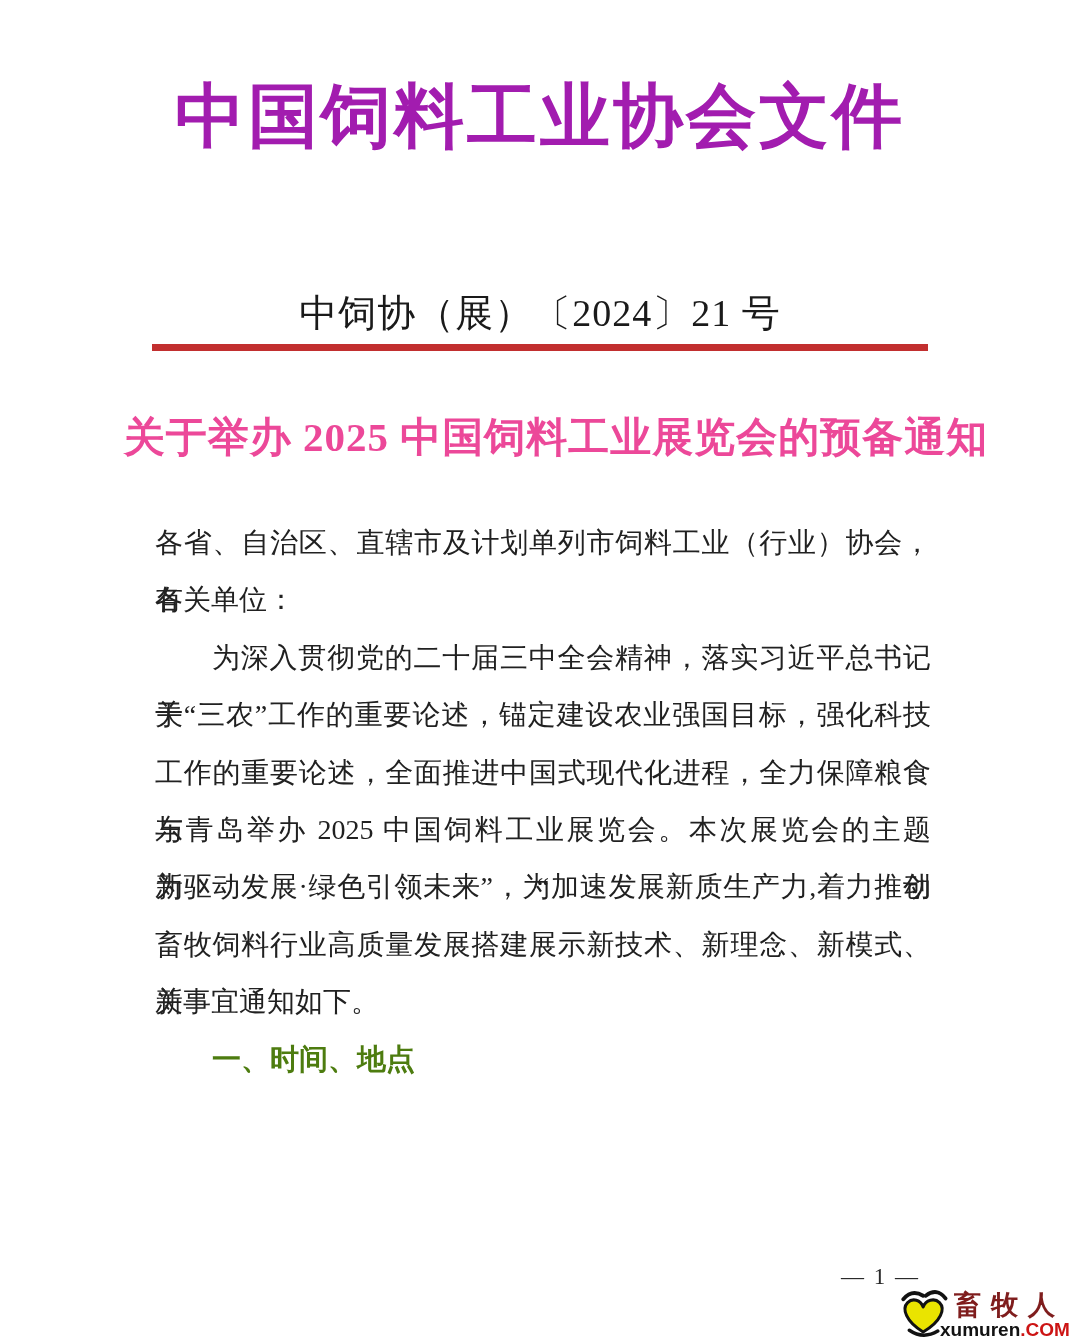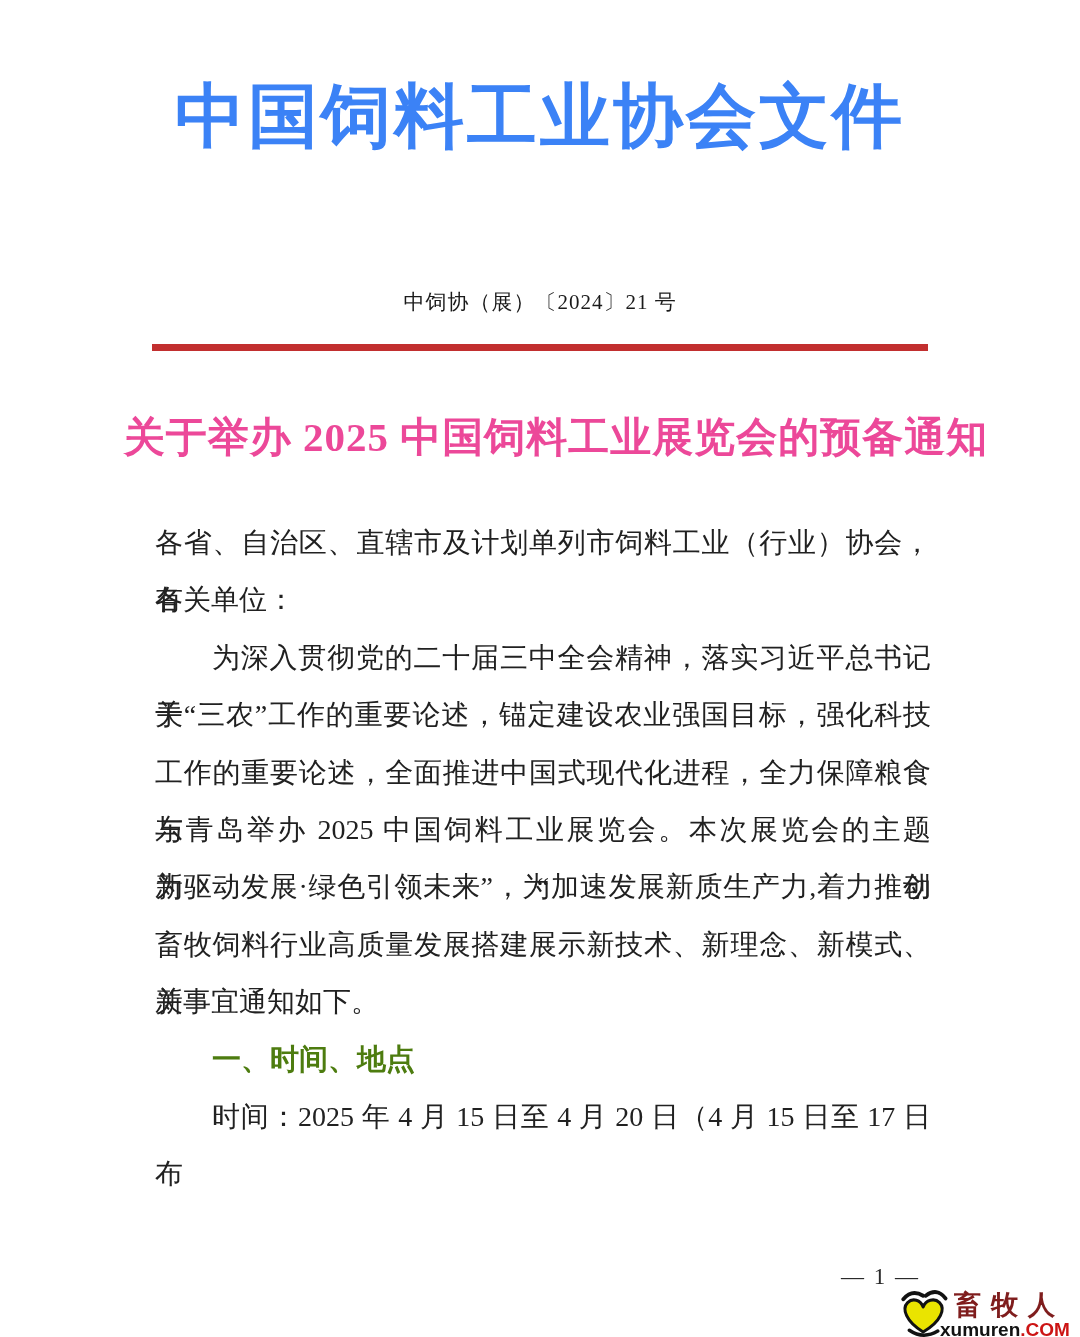--- a/index.html
+++ b/index.html
@@ -25,7 +25,7 @@
     font-size: 70px;
     font-weight: bold;
     letter-spacing: 3px;
-    color: #3b82f6;
+    color: #a21caf;
     font-family: "Liberation Serif", serif;
   }
   .doc-number {

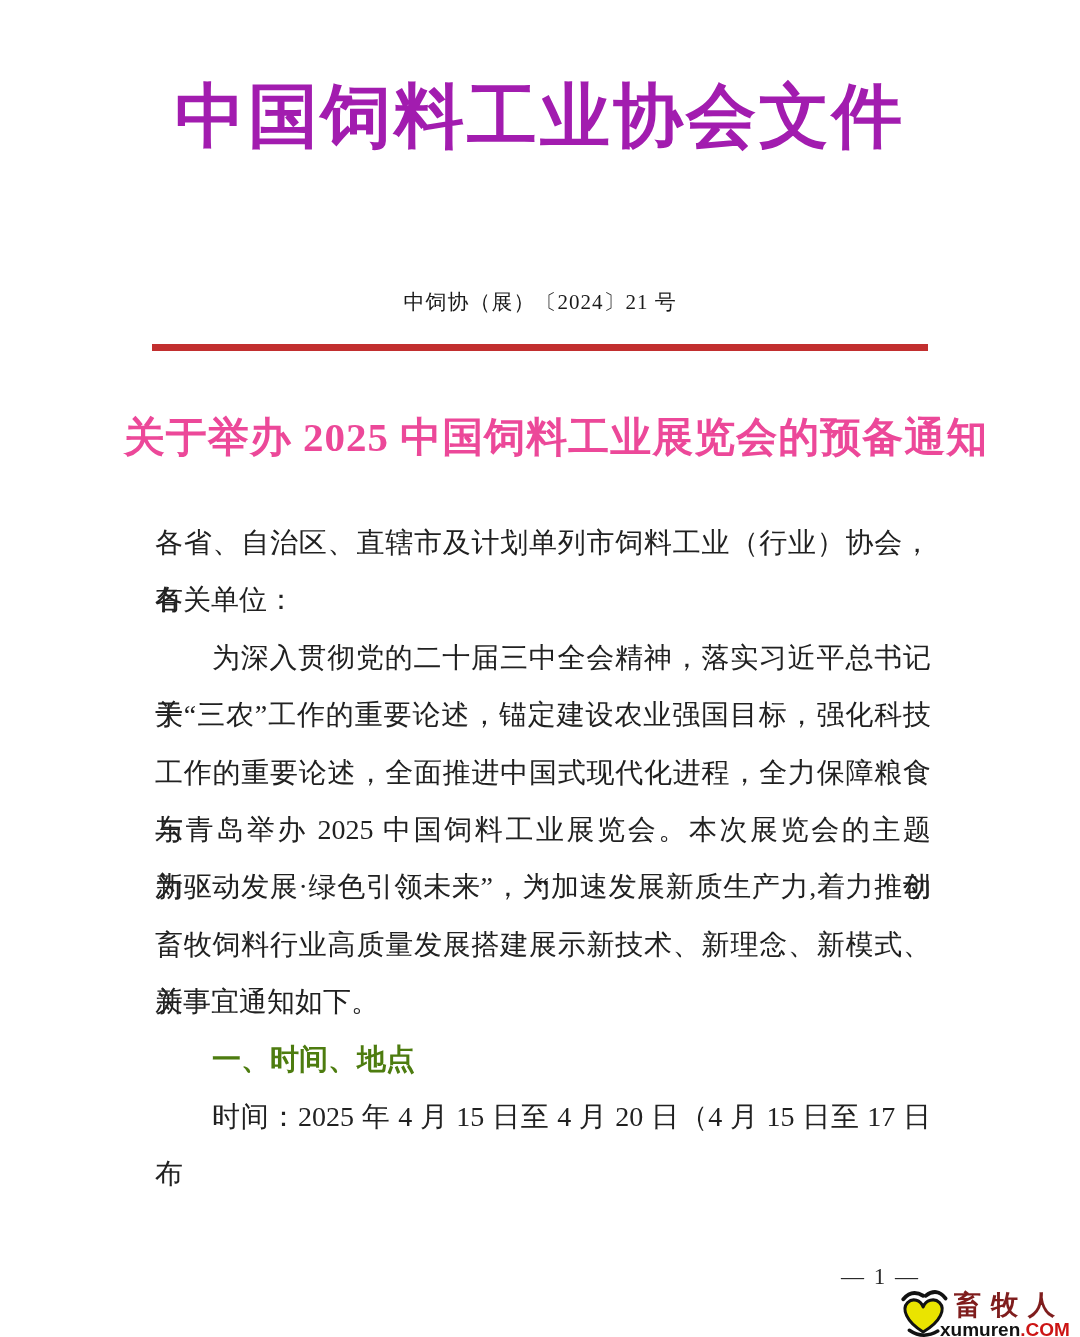--- a/index.html
+++ b/index.html
@@ -34,7 +34,7 @@
     left: 0;
     width: 100%;
     text-align: center;
-    font-size: 21px;
+    font-size: 38px;
     color: #1a1a1a;
     letter-spacing: 1px;
   }

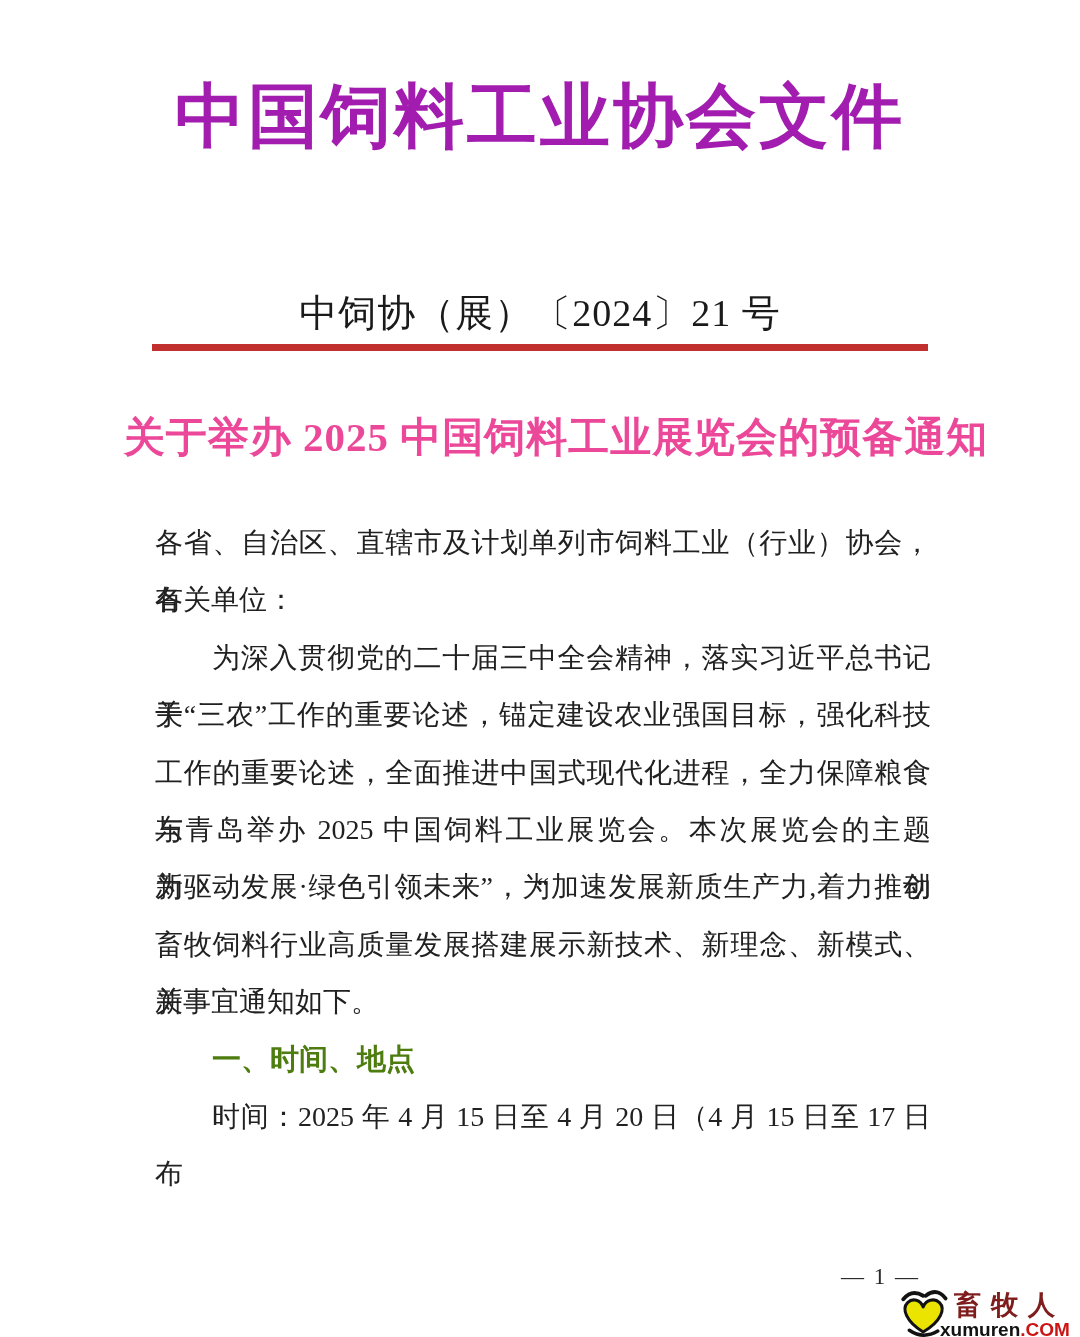--- a/index.html
+++ b/index.html
@@ -154,7 +154,6 @@
     <div class="line justify">畜牧饲料行业高质量发展搭建展示新技术、新理念、新模式、新</div>
     <div class="line">关事宜通知如下。</div>
     <div class="line heading indent">一、时间、地点</div>
-    <div class="line justify indent">时间：2025 年 4 月 15 日至 4 月 20 日（4 月 15 日至 17 日布</div>
   </div>
 
   <div class="page-number">— 1 —</div>

